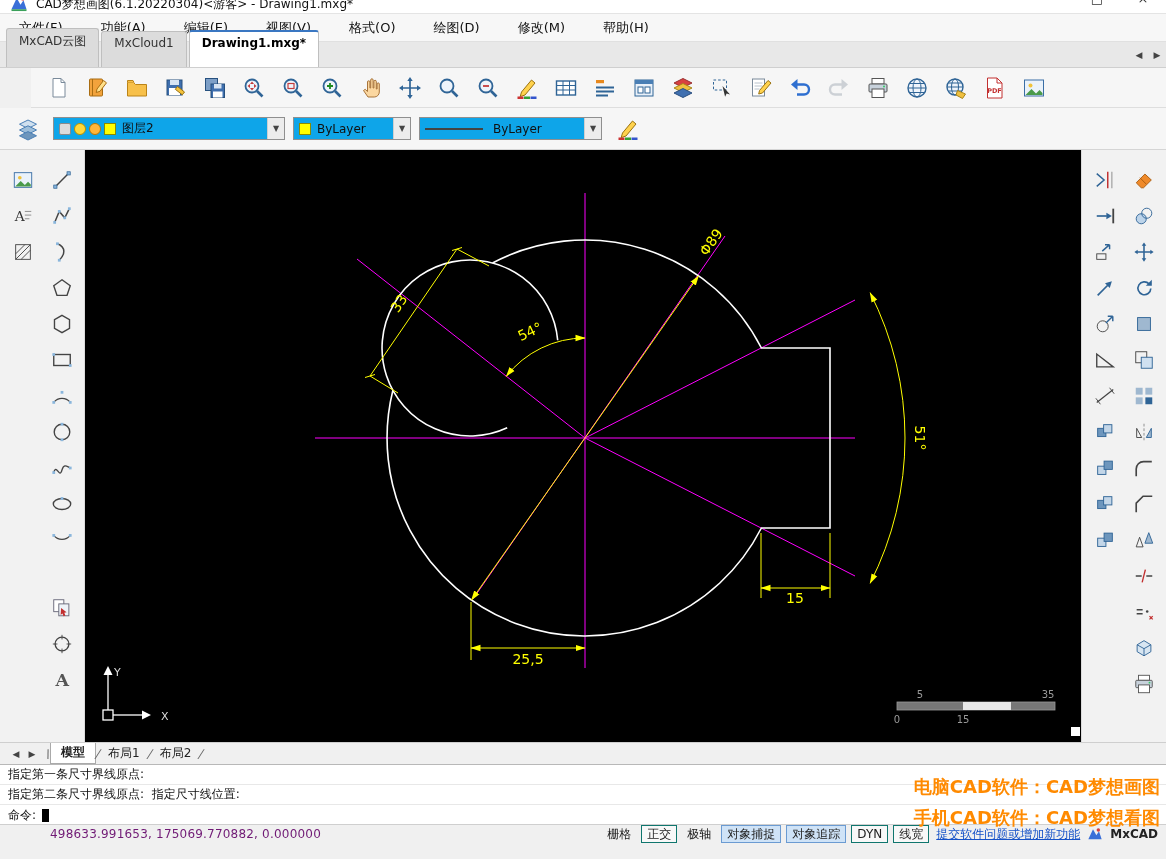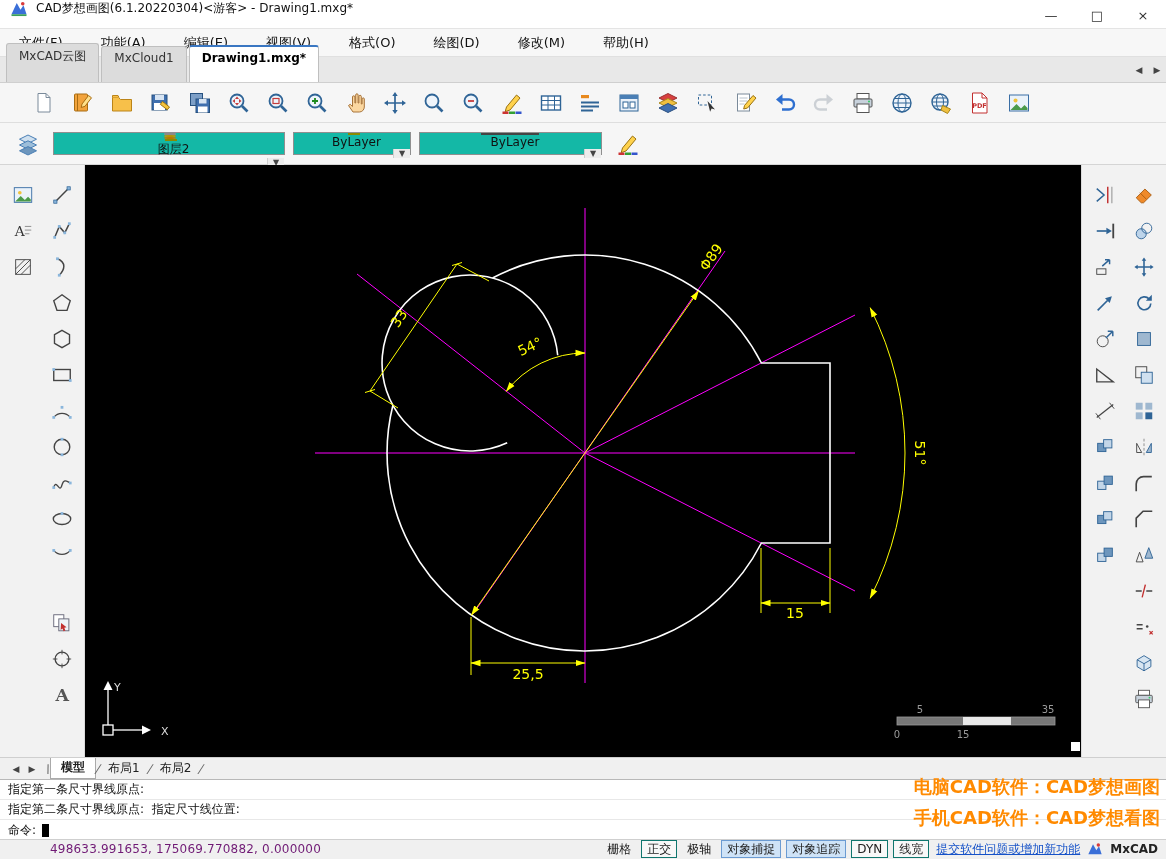--- a/index.html
+++ b/index.html
@@ -6,7 +6,7 @@
   html,body { width:1166px; height:859px; overflow:hidden; }
   body { font-family:"DejaVu Sans","Liberation Sans",sans-serif; font-size:12px; background:#f0f0f0; color:#222; user-select:none; }
 
-  .titlebar { height:29px; background:#ffffff; display:flex; align-items:flex-start; padding-left:10px; border-bottom:1px solid #e4e4e4; }
+  .titlebar { height:14px; background:#ffffff; display:flex; align-items:flex-end; padding-left:10px; border-bottom:1px solid #e4e4e4; }
   .appicon { width:18px; height:18px; margin-right:8px; display:flex; align-items:center; }
   .title { font-size:12px; color:#111; }
   .win-spacer { flex:1; }

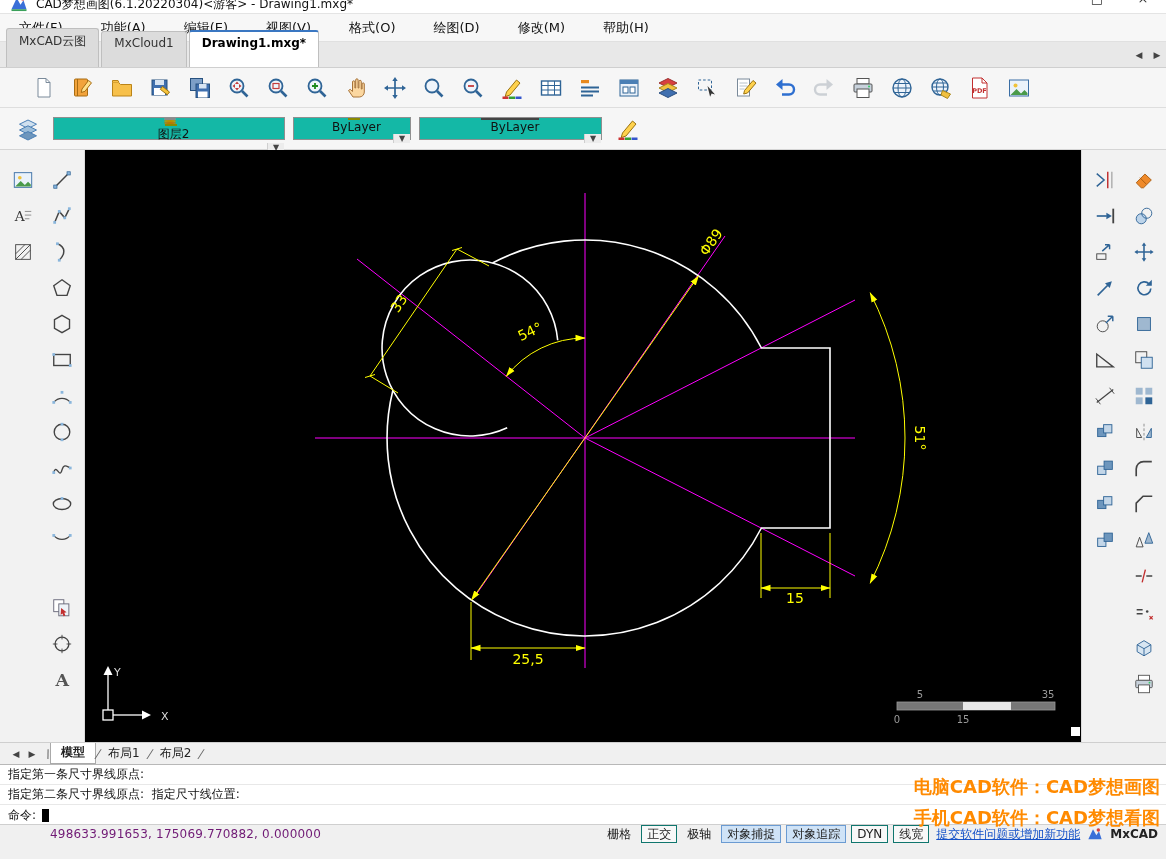--- a/index.html
+++ b/index.html
@@ -22,7 +22,7 @@
   .tab-nav { margin-left:auto; }
   .tab-nav, .tab-nav2 { width:18px; height:20px; display:flex; align-items:center; justify-content:center; font-size:9px; color:#444; margin-bottom:2px; }
 
-  .toolbar { height:40px; background:#f6f6f6; display:flex; align-items:center; padding-left:26px; gap:4px; border-bottom:1px solid #dedede; }
+  .toolbar { height:40px; background:#f6f6f6; display:flex; align-items:center; padding-left:10px; gap:4px; border-bottom:1px solid #dedede;margin-left:31px; }
   .tbtn { width:35px; height:33px; display:flex; align-items:center; justify-content:center; border-radius:3px; }
   .tbtn.disabled { opacity:.45; }
 

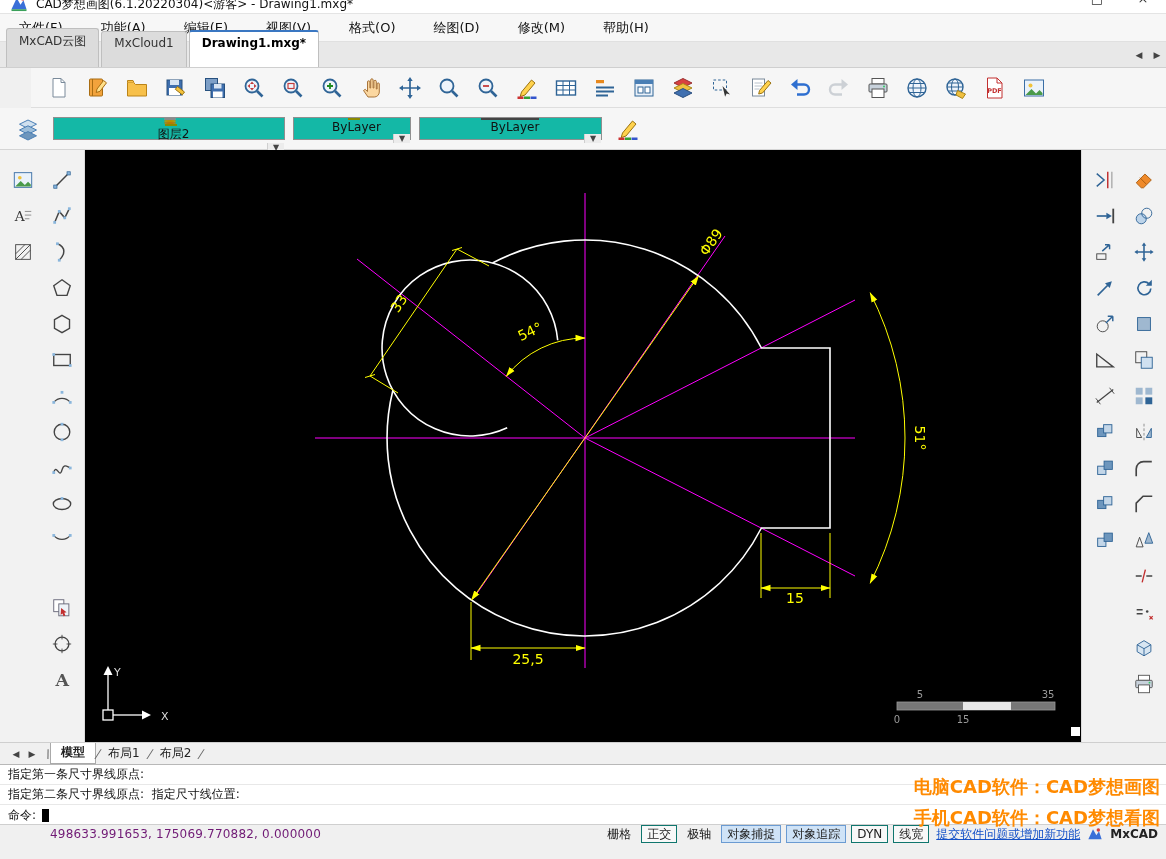--- a/index.html
+++ b/index.html
@@ -27,7 +27,7 @@
   .tbtn.disabled { opacity:.45; }
 
   .layerbar { height:42px; background:#f6f6f6; display:flex; align-items:center; padding-left:10px; gap:8px; border-bottom:1px solid #d5d5d5; }
-  .combo { height:23px; background:#14b8a6; border:1px solid #8f8f8f; display:flex; align-items:center; padding-left:5px; font-size:12px; color:#111;flex-direction:column; }
+  .combo { height:23px; background:#0ea5e9; border:1px solid #8f8f8f; display:flex; align-items:center; padding-left:5px; font-size:12px; color:#111; }
   .combo .combo-arrow { margin-left:auto; width:17px; height:21px; background:#ececec; border-left:1px solid #cfcfcf; display:flex; align-items:center; justify-content:center; font-size:8px; color:#444; }
   .combo .combo-text { margin-left:4px; white-space:nowrap; }
   .layer-combo { width:232px; }

